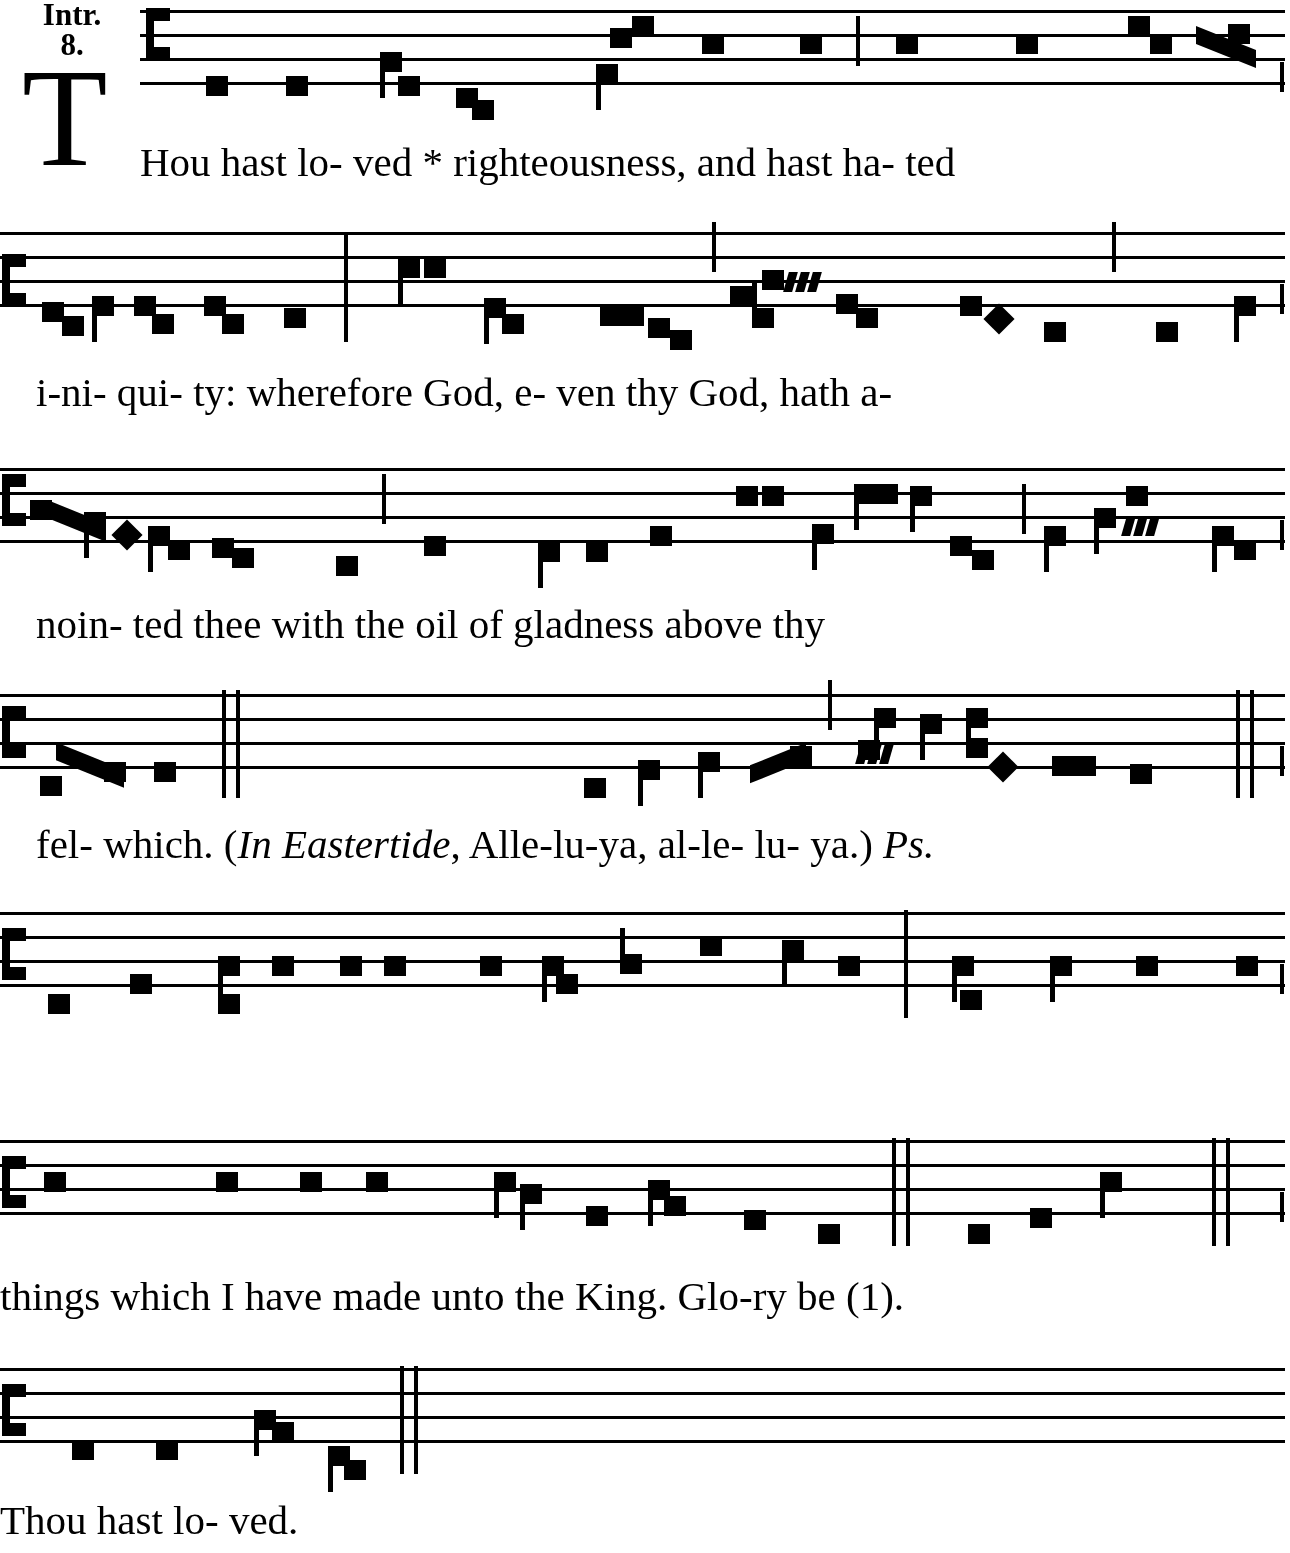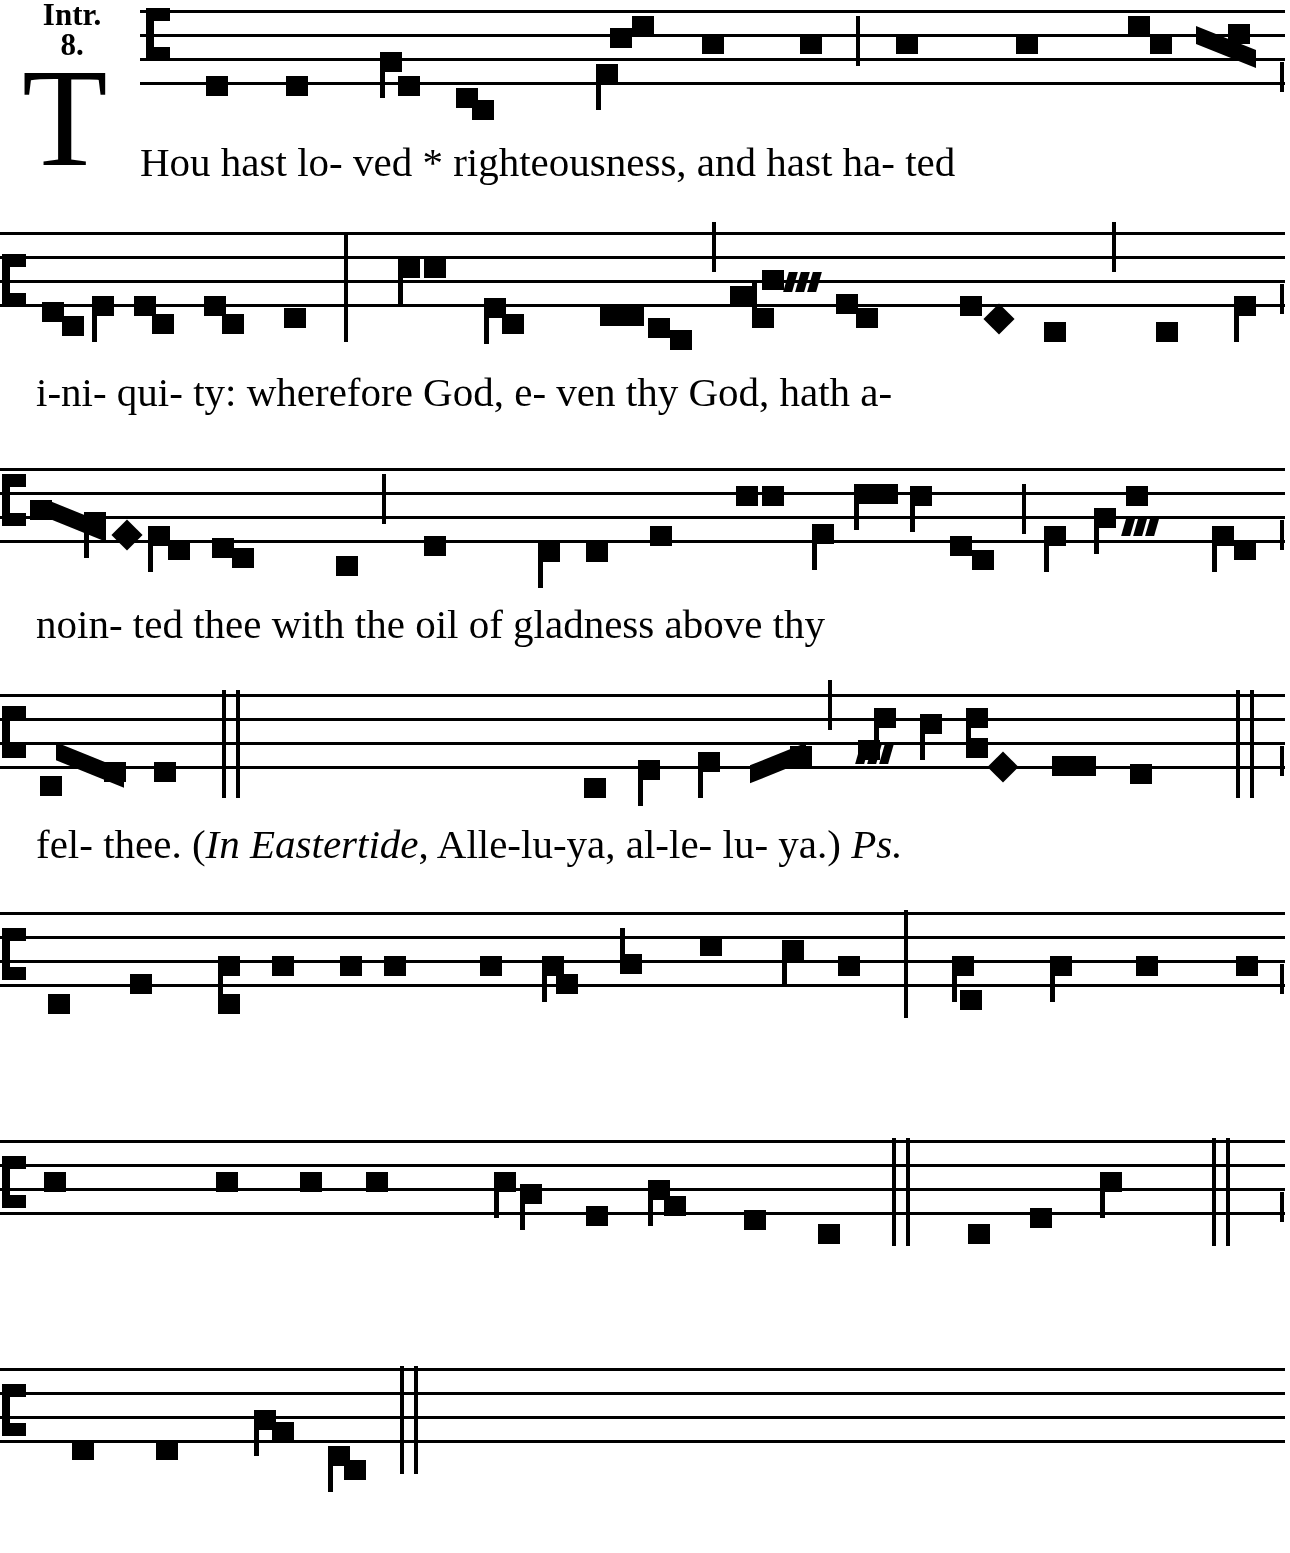--- a/index.html
+++ b/index.html
@@ -384,7 +384,7 @@
   </div>
 
   <div class="textline indent" style="top:820px;">
-    <span>fel-   thee. (</span><i>In Eastertide</i><span>, Alle-lu-ya,    al-le-    lu- ya.) </span><i>Ps.</i>
+    <span>fel-   which. (</span><i>In Eastertide</i><span>, Alle-lu-ya,    al-le-    lu- ya.) </span><i>Ps.</i>
   </div>
 
   <div class="system" style="top:912px;">

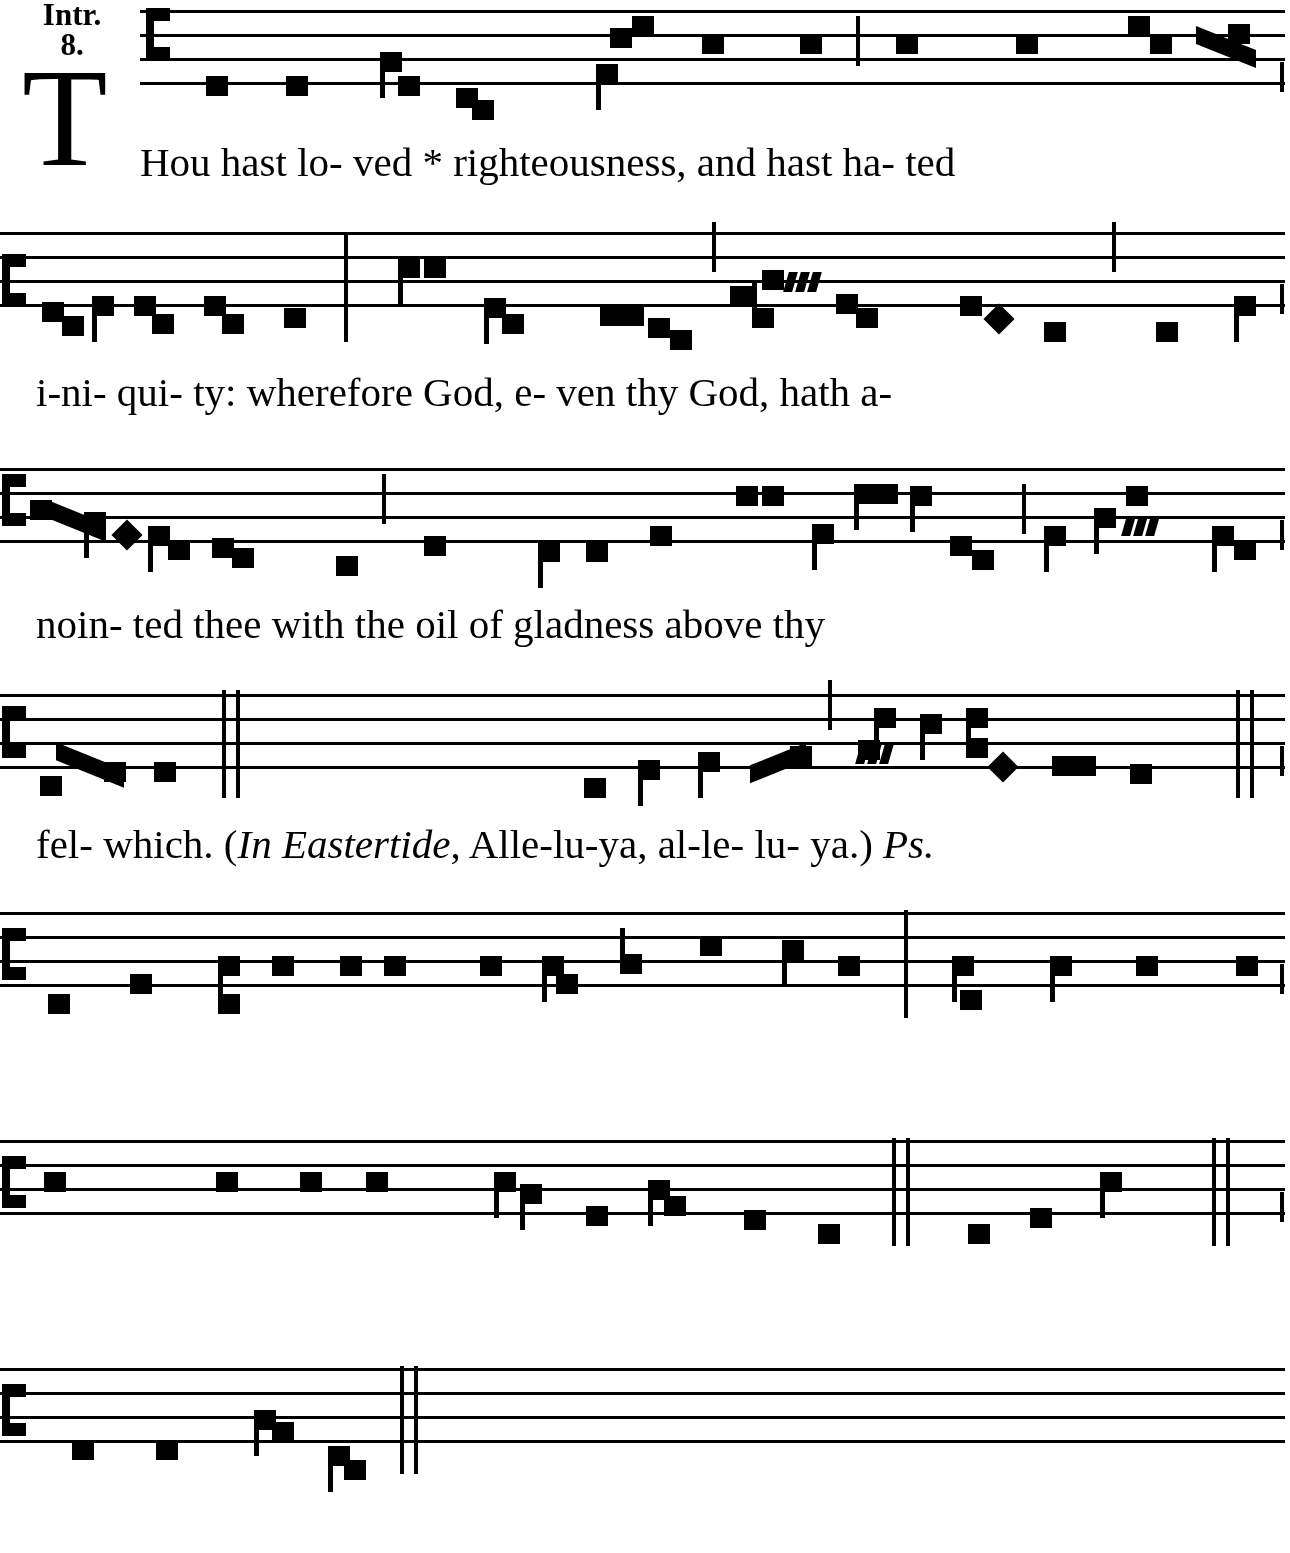--- a/index.html
+++ b/index.html
@@ -465,6 +465,7 @@
     </div>
   </div>
 
+  <div class="textline" style="top:1272px;">things which I have made unto the King. Glo-ry be (1).</div>
 
   <div class="system" style="top:1368px;">
     <div class="staff" style="left:0px; width:1290px;">

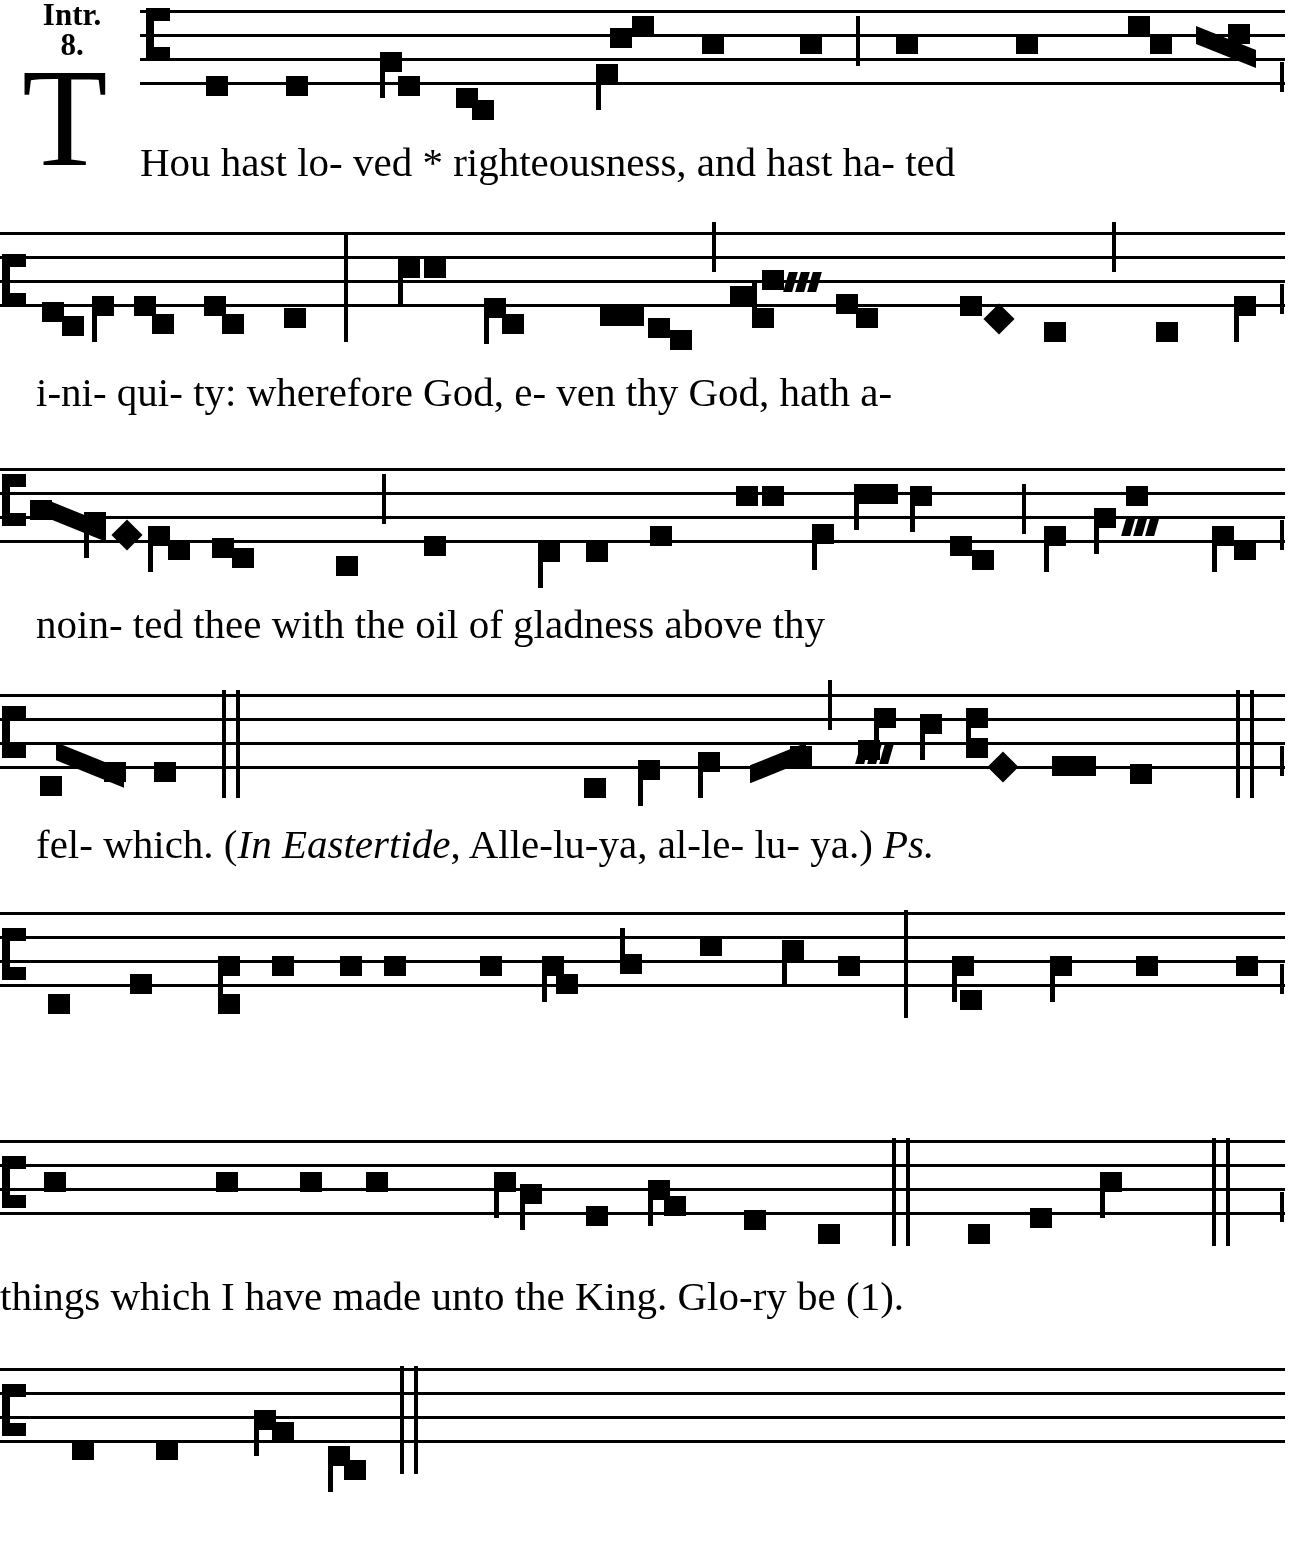--- a/index.html
+++ b/index.html
@@ -492,6 +492,7 @@
     </div>
   </div>
 
+  <div class="textline" style="top:1496px;">Thou hast lo- ved.</div>
 
 </div>
 

